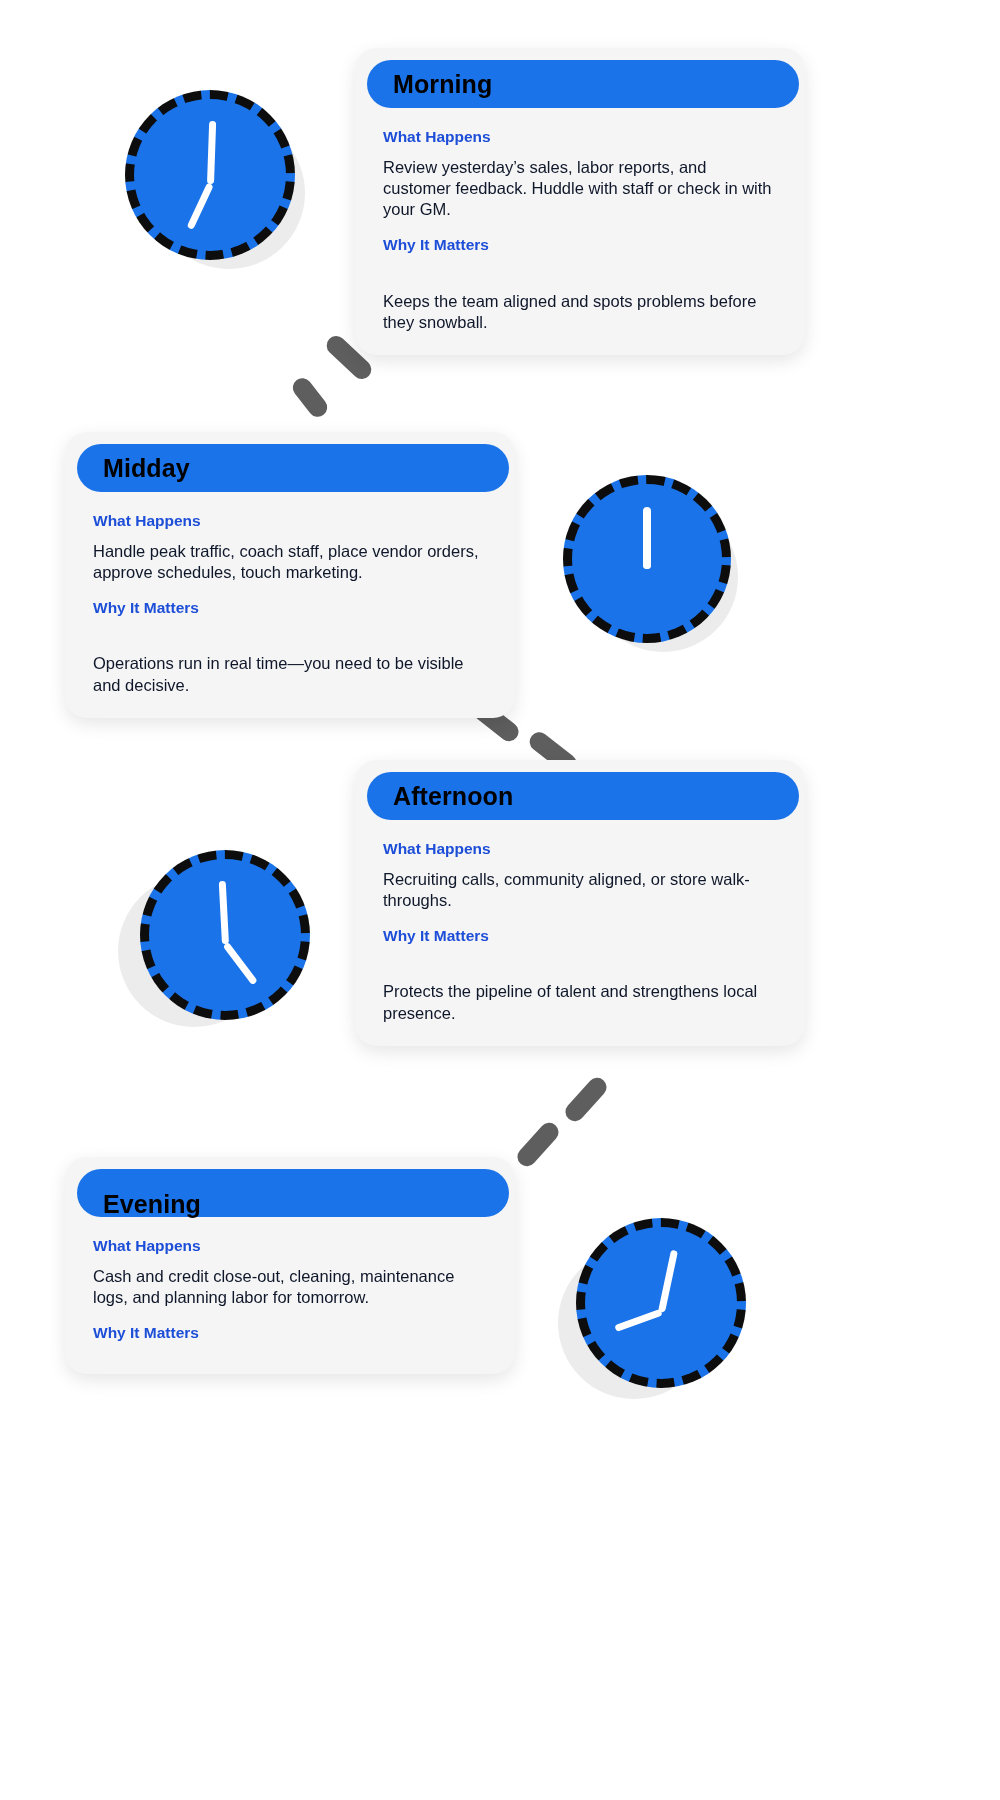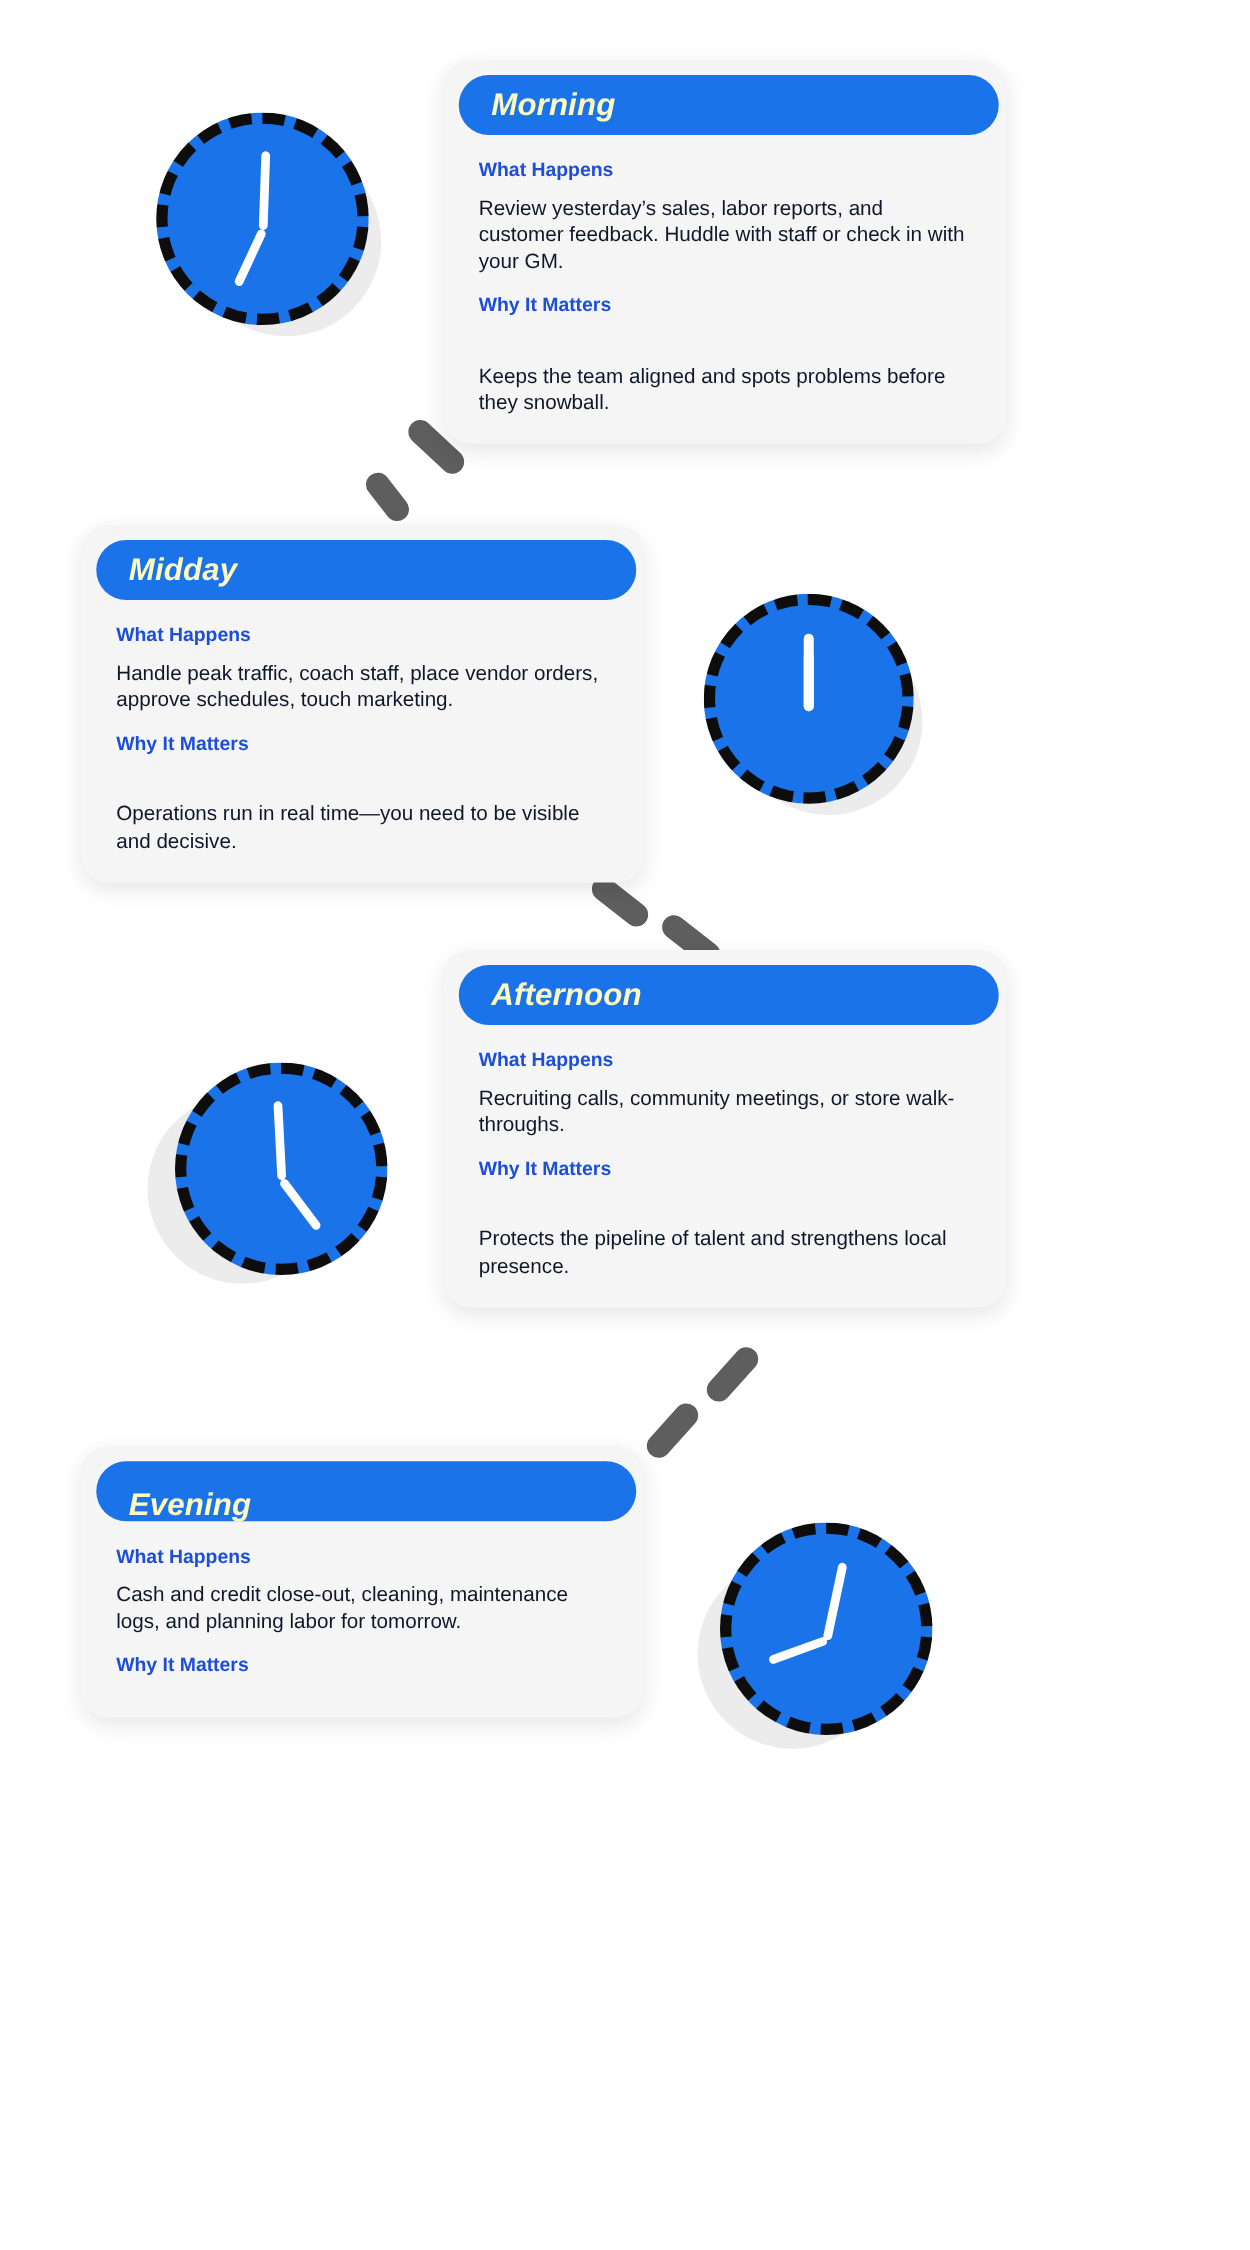--- a/index.html
+++ b/index.html
@@ -45,12 +45,11 @@
     box-sizing: border-box;
   }
   .card-header .title {
-    color: #fef9c3;
+    color: #000000;
     font-size: 25px;
     font-weight: bold;
     letter-spacing: 0.1px;
     line-height: 1;
-    font-style: italic;
   }
   .card-body {
     padding: 16px 28px 0 28px;

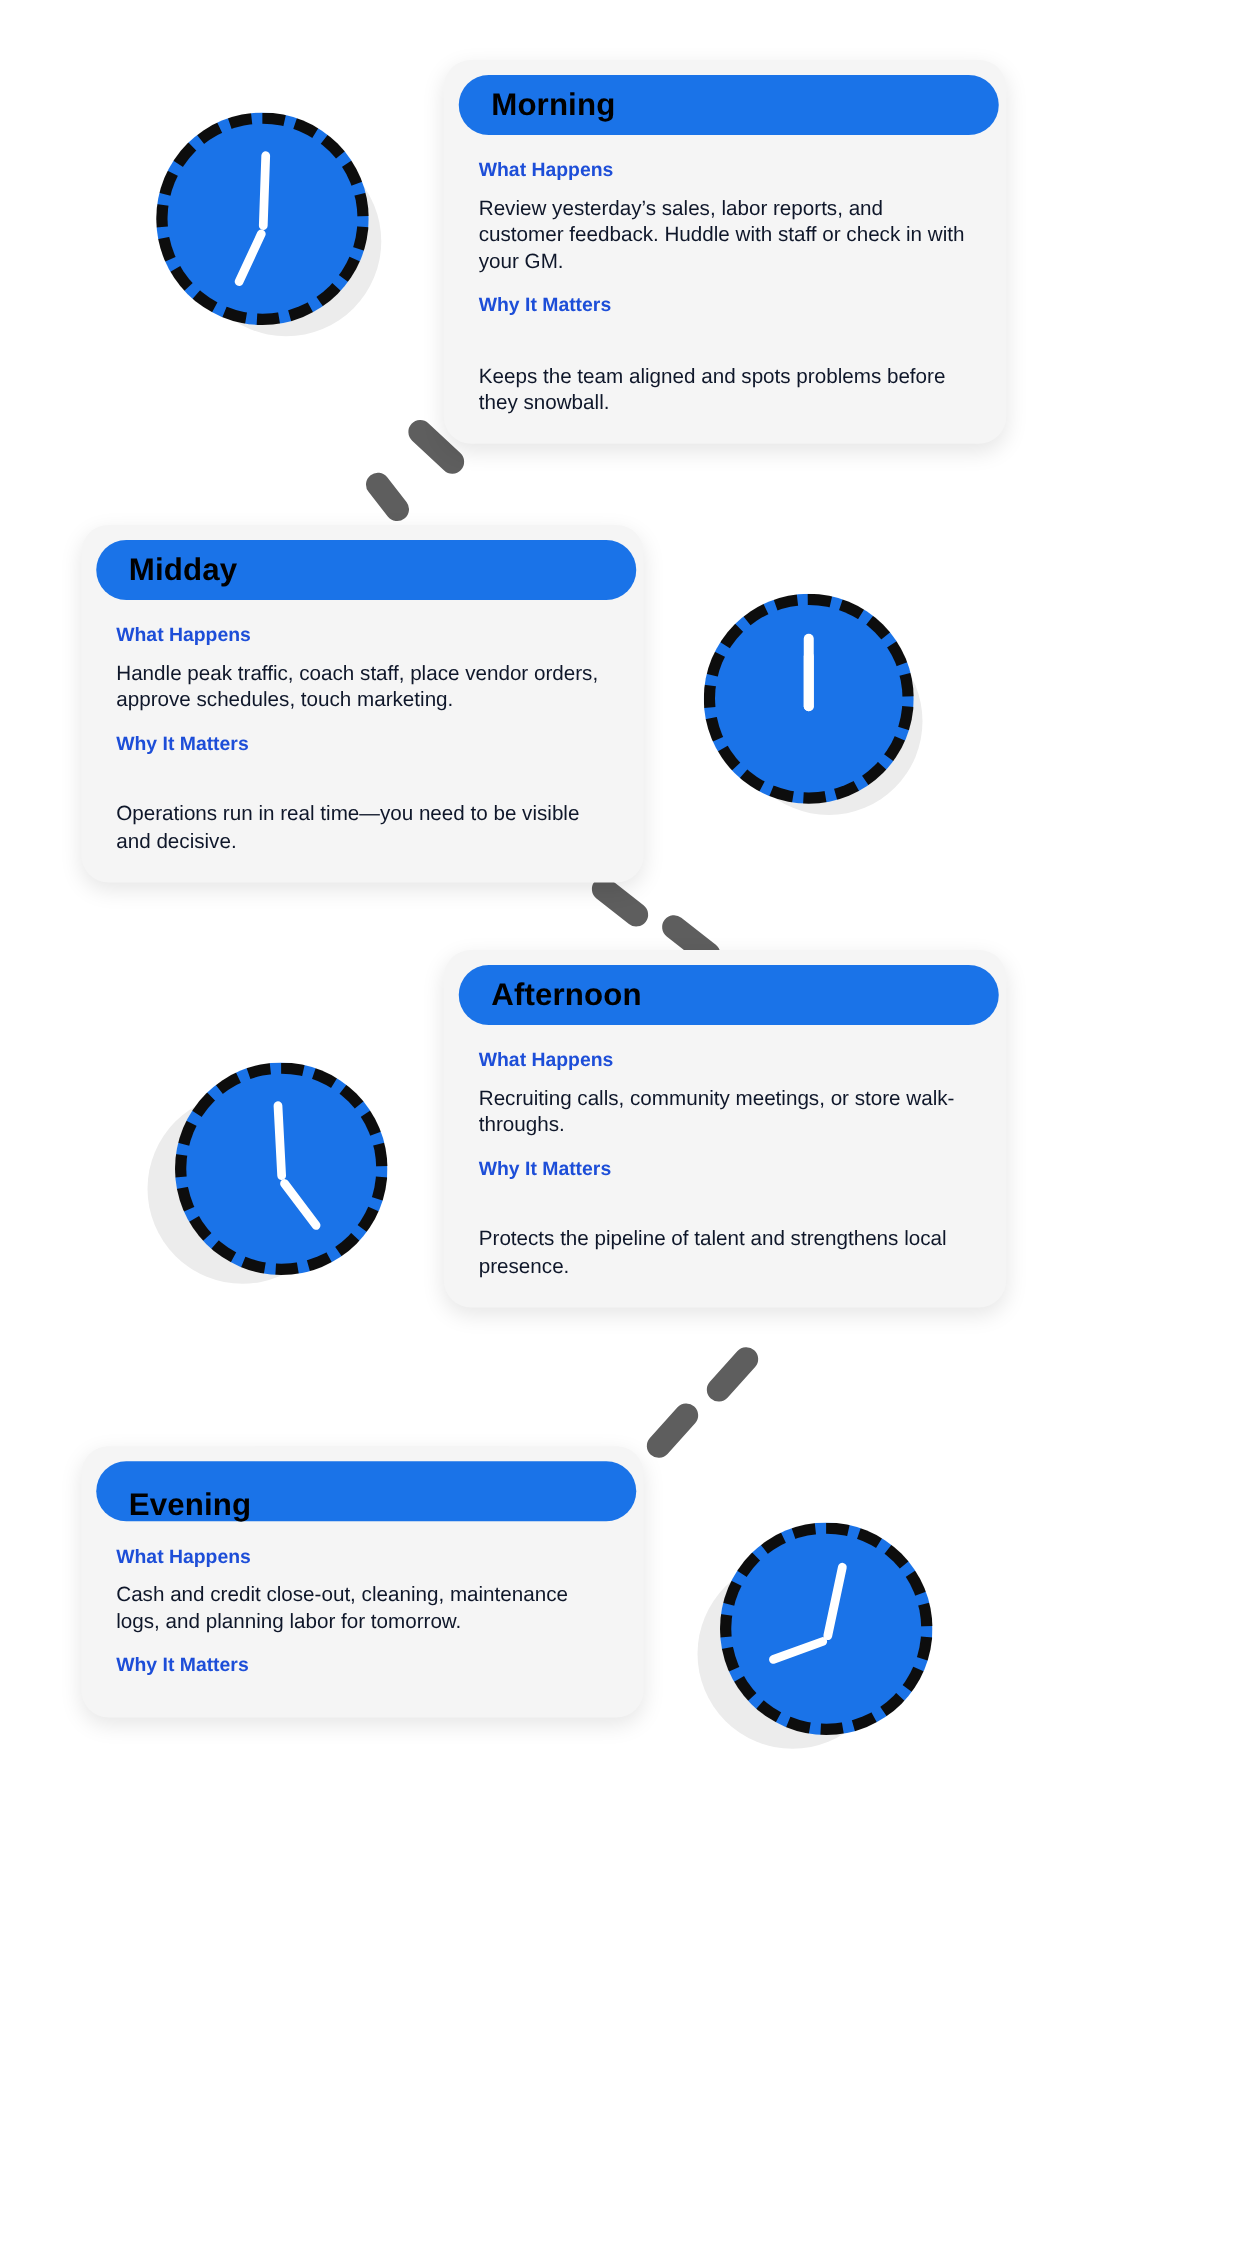--- a/index.html
+++ b/index.html
@@ -131,7 +131,7 @@
   <div class="dash-seg" style="left:322px; top:348px; width:54px; height:19px; transform:rotate(43deg);"></div>
   <div class="dash-seg" style="left:288px; top:388px; width:44px; height:19px; transform:rotate(52deg);"></div>
 
-  <div class="card" style="left:65px; top:420px; width:450px;">
+  <div class="card" style="left:65px; top:432px; width:450px;">
     <div class="card-header" style="margin-right:6px;">
       <span class="title">Midday</span>
     </div>

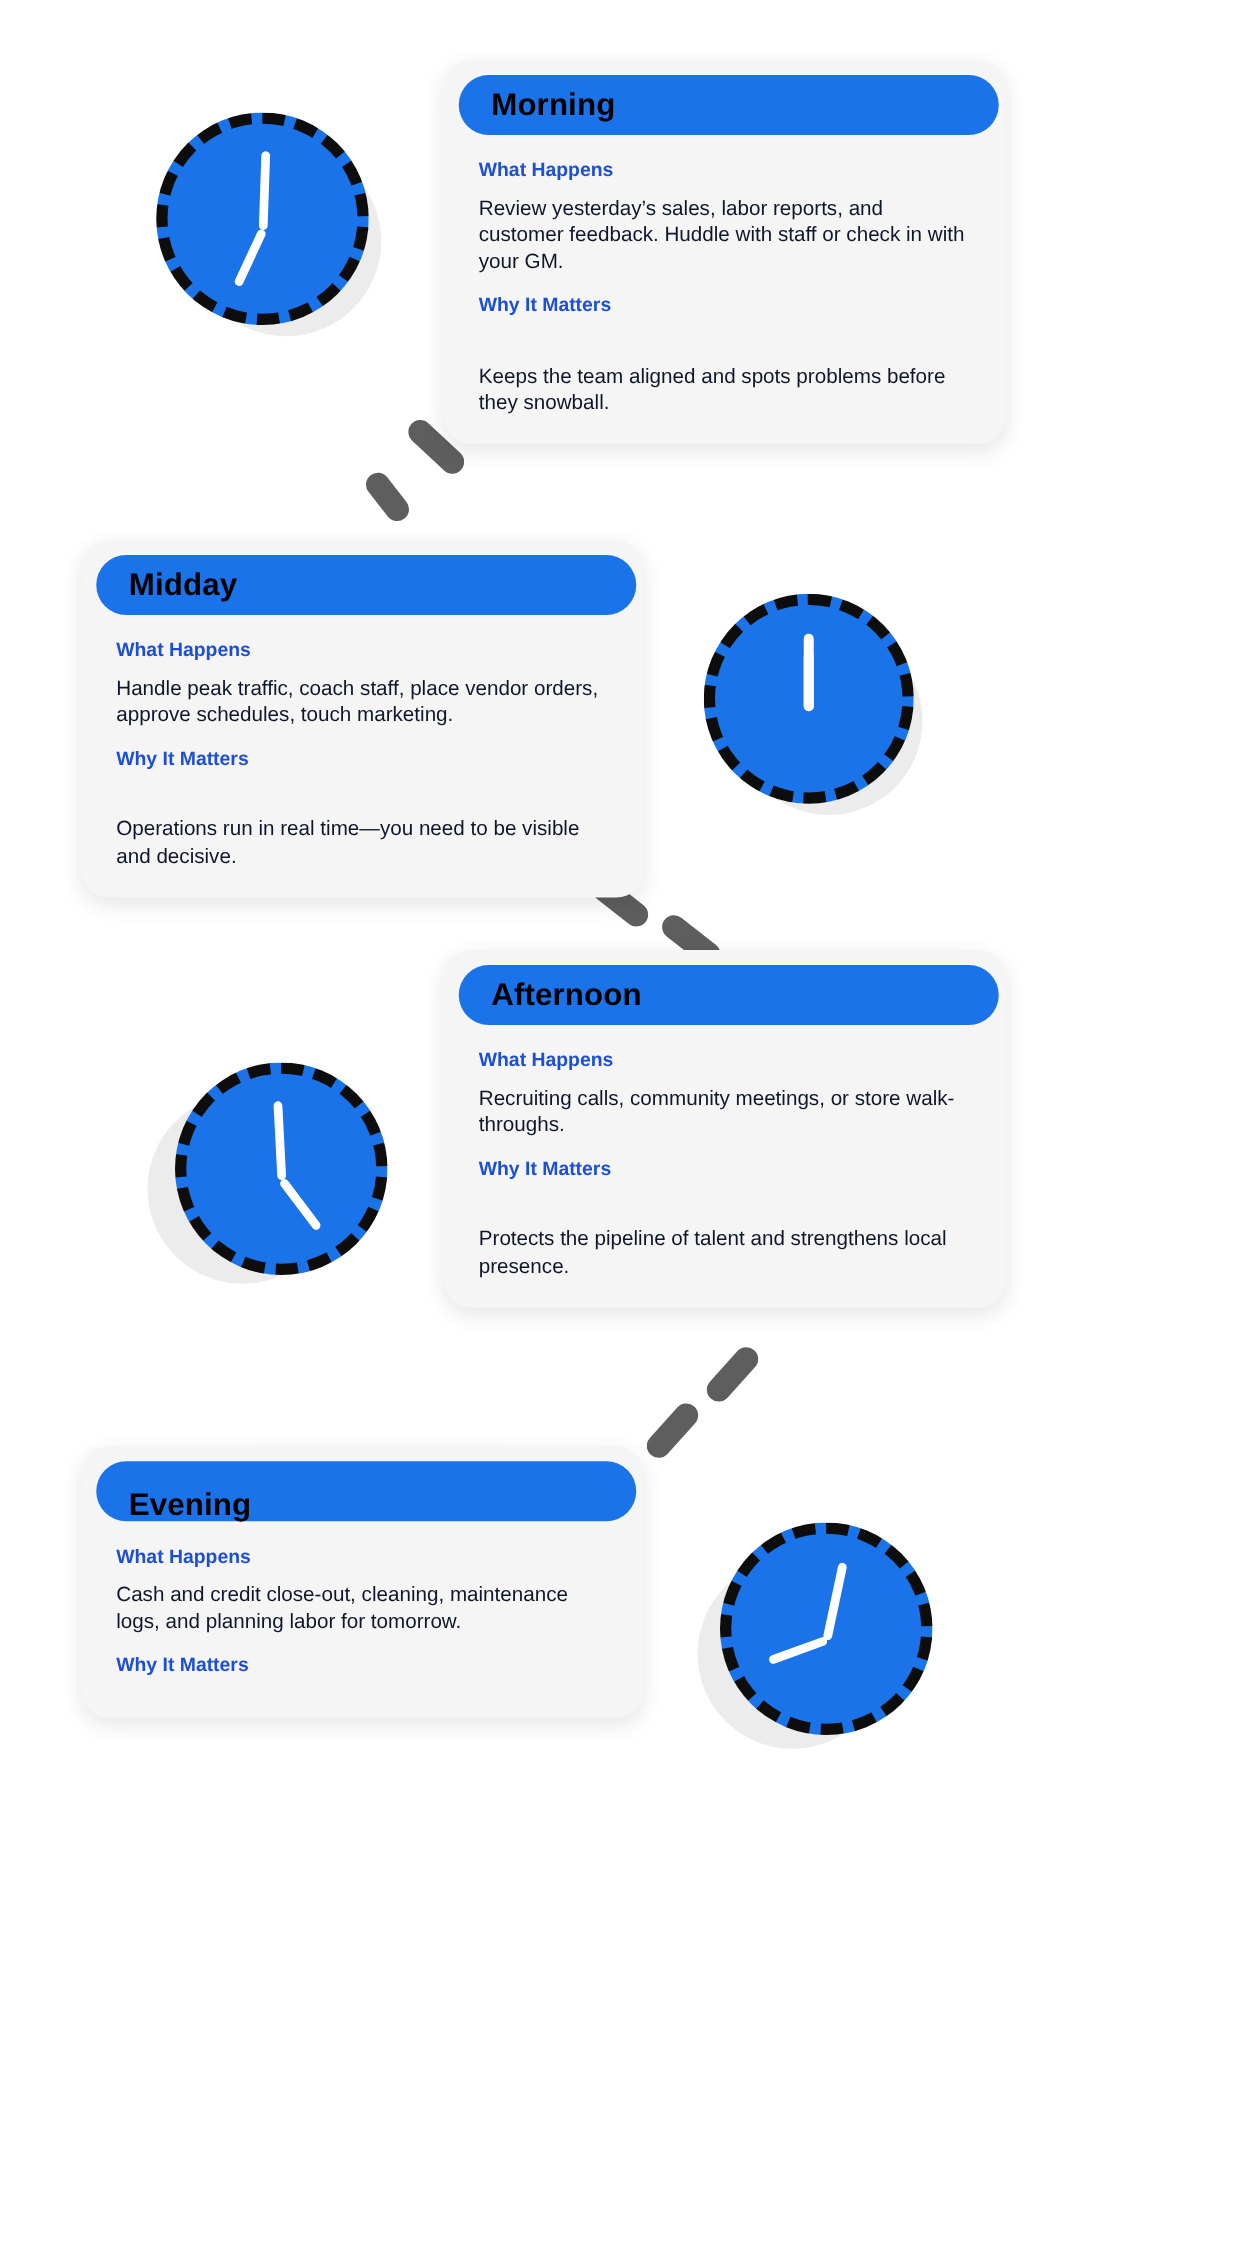--- a/index.html
+++ b/index.html
@@ -169,7 +169,7 @@
     </div>
     <div class="card-body">
       <div class="sec-label first">What Happens</div>
-      <p class="sec-text">Recruiting calls, community meetings, or store walk-throughs.</p>
+      <p class="sec-text">Recruiting calls, community aligned, or store walk-throughs.</p>
       <div class="sec-label">Why It Matters</div>
       <p class="sec-text last">Protects the pipeline of talent and strengthens local presence.</p>
     </div>

